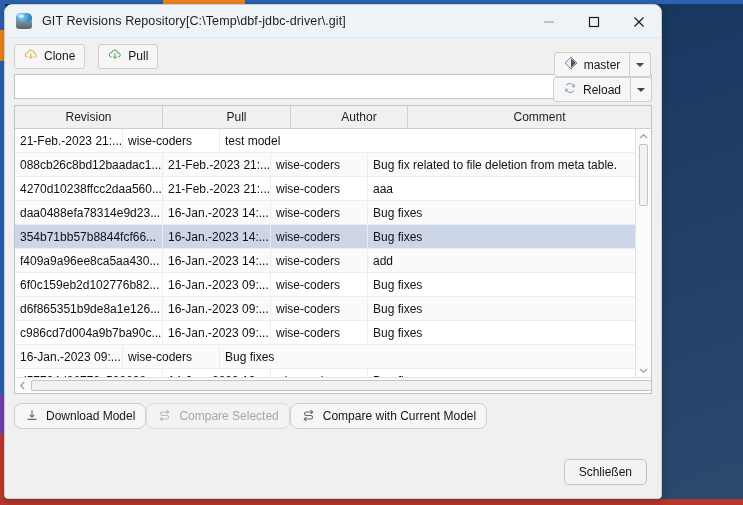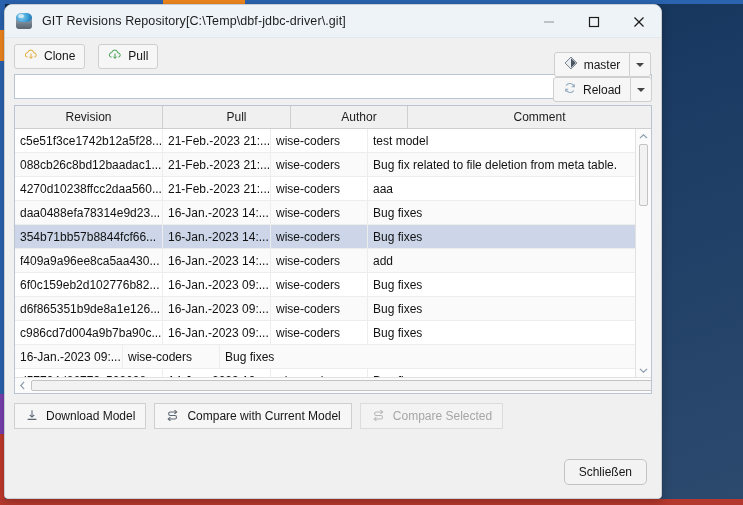--- a/index.html
+++ b/index.html
@@ -369,7 +369,6 @@
     </div>
     <div class="tbody" id="tbody">
         <div class="trow odd">
-          <div class="td c-rev">c5e51f3ce1742b12a5f28...</div>
           <div class="td c-time">21-Feb.-2023 21:...</div>
           <div class="td c-auth">wise-coders</div>
           <div class="td c-comm">test model</div>

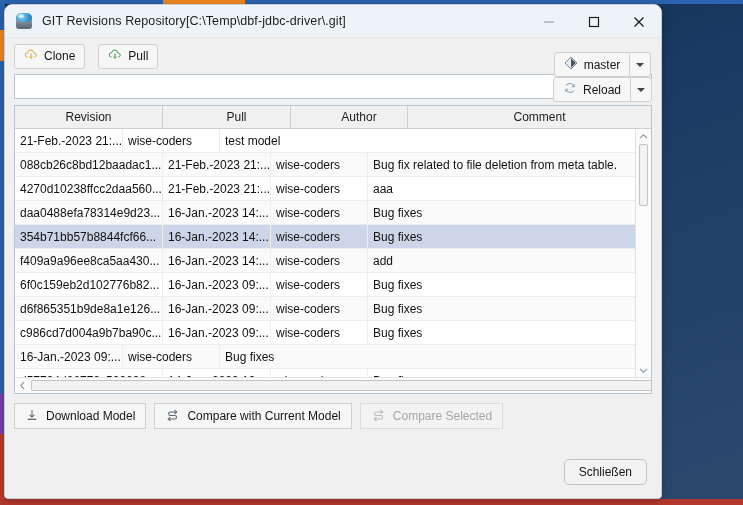--- a/index.html
+++ b/index.html
@@ -233,8 +233,8 @@
   }
   .act-btn {
     height: 26px; border: 1px solid #cfcfcf; background: #f6f6f6;
-    border-radius: 0; display: inline-flex; align-items: center;
-    padding: 0 10px; margin-right: 8px;
+    border-radius: 8px; display: inline-flex; align-items: center;
+    padding: 0 10px; 
     font-size: 12px; color: #171717; white-space: nowrap; cursor: default;
   }
   .act-btn .lbl { margin-left: 7px; }

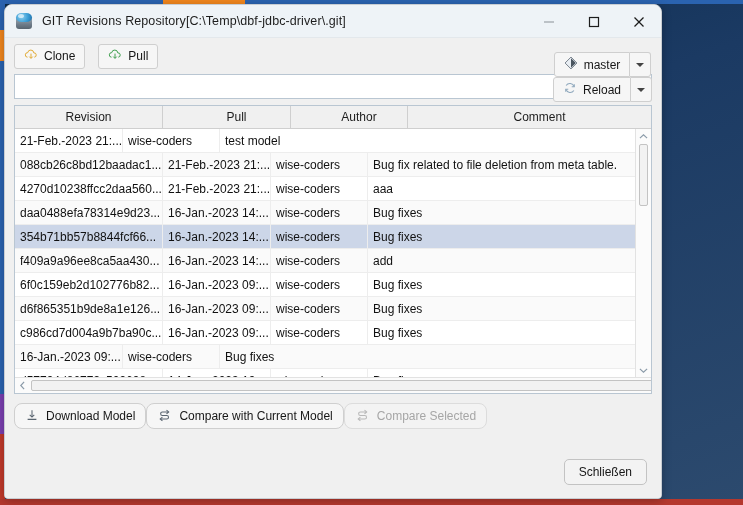--- a/index.html
+++ b/index.html
@@ -479,6 +479,17 @@
       <span class="lbl">Download Model</span>
     </div>
 
+    <div class="act-btn disabled">
+      <span>
+        <svg width="15" height="14" viewBox="0 0 16 16">
+          <path d="M12.5 4.5H5.6a2 2 0 0 0 0 4h5a2 2 0 0 1 0 4H3.4" fill="none" stroke="#b8b8b8" stroke-width="1.2"></path>
+          <path d="M10.3 2.4 12.8 4.5 10.3 6.6" fill="none" stroke="#b8b8b8" stroke-width="1.2"></path>
+          <path d="M5.6 10.4 3.1 12.5 5.6 14.6" fill="none" stroke="#b8b8b8" stroke-width="1.2"></path>
+        </svg>
+      </span>
+      <span class="lbl">Compare Selected</span>
+    </div>
+
     <div class="act-btn">
       <span>
         <svg width="15" height="14" viewBox="0 0 16 16">
@@ -490,17 +501,6 @@
       <span class="lbl">Compare with Current Model</span>
     </div>
 
-    <div class="act-btn disabled">
-      <span>
-        <svg width="15" height="14" viewBox="0 0 16 16">
-          <path d="M12.5 4.5H5.6a2 2 0 0 0 0 4h5a2 2 0 0 1 0 4H3.4" fill="none" stroke="#b8b8b8" stroke-width="1.2"></path>
-          <path d="M10.3 2.4 12.8 4.5 10.3 6.6" fill="none" stroke="#b8b8b8" stroke-width="1.2"></path>
-          <path d="M5.6 10.4 3.1 12.5 5.6 14.6" fill="none" stroke="#b8b8b8" stroke-width="1.2"></path>
-        </svg>
-      </span>
-      <span class="lbl">Compare Selected</span>
-    </div>
-
   </div>
 
   <div class="footer">

